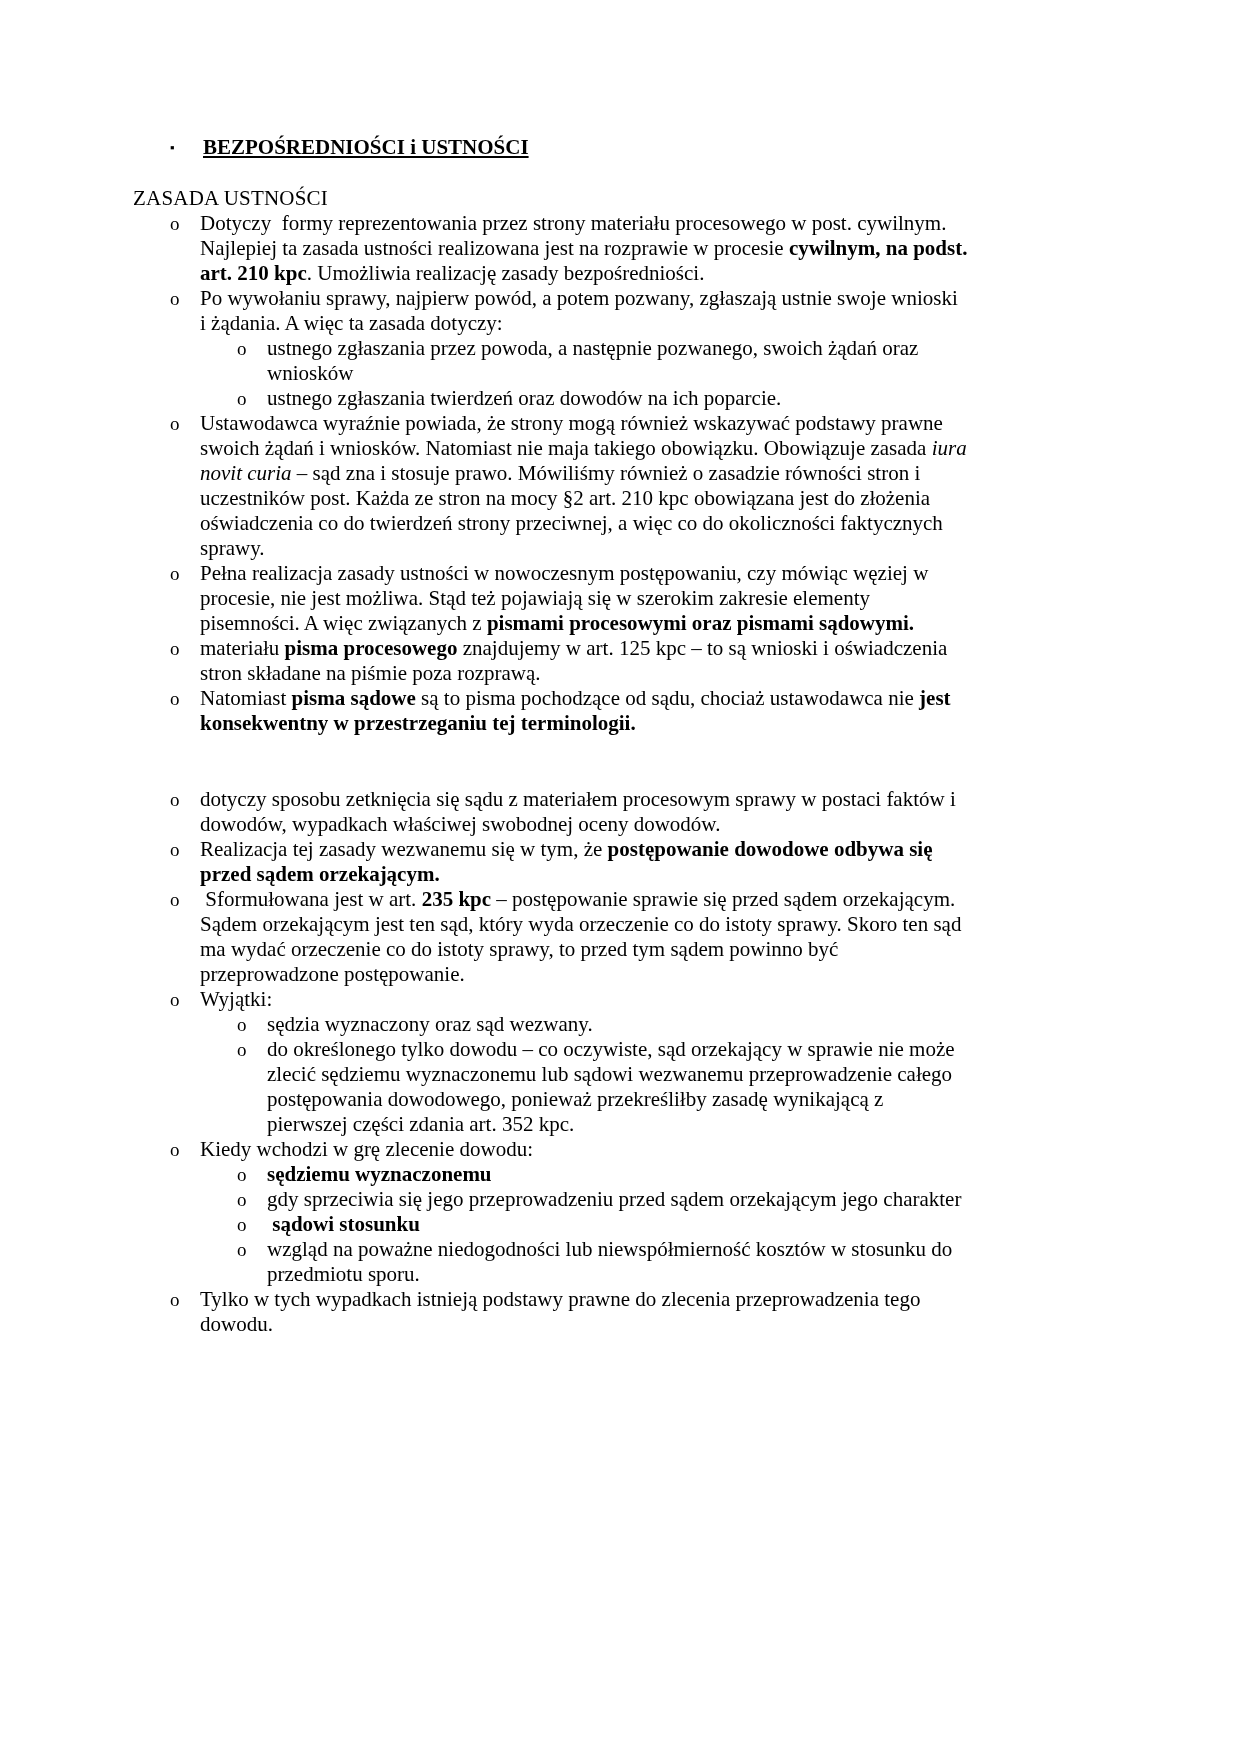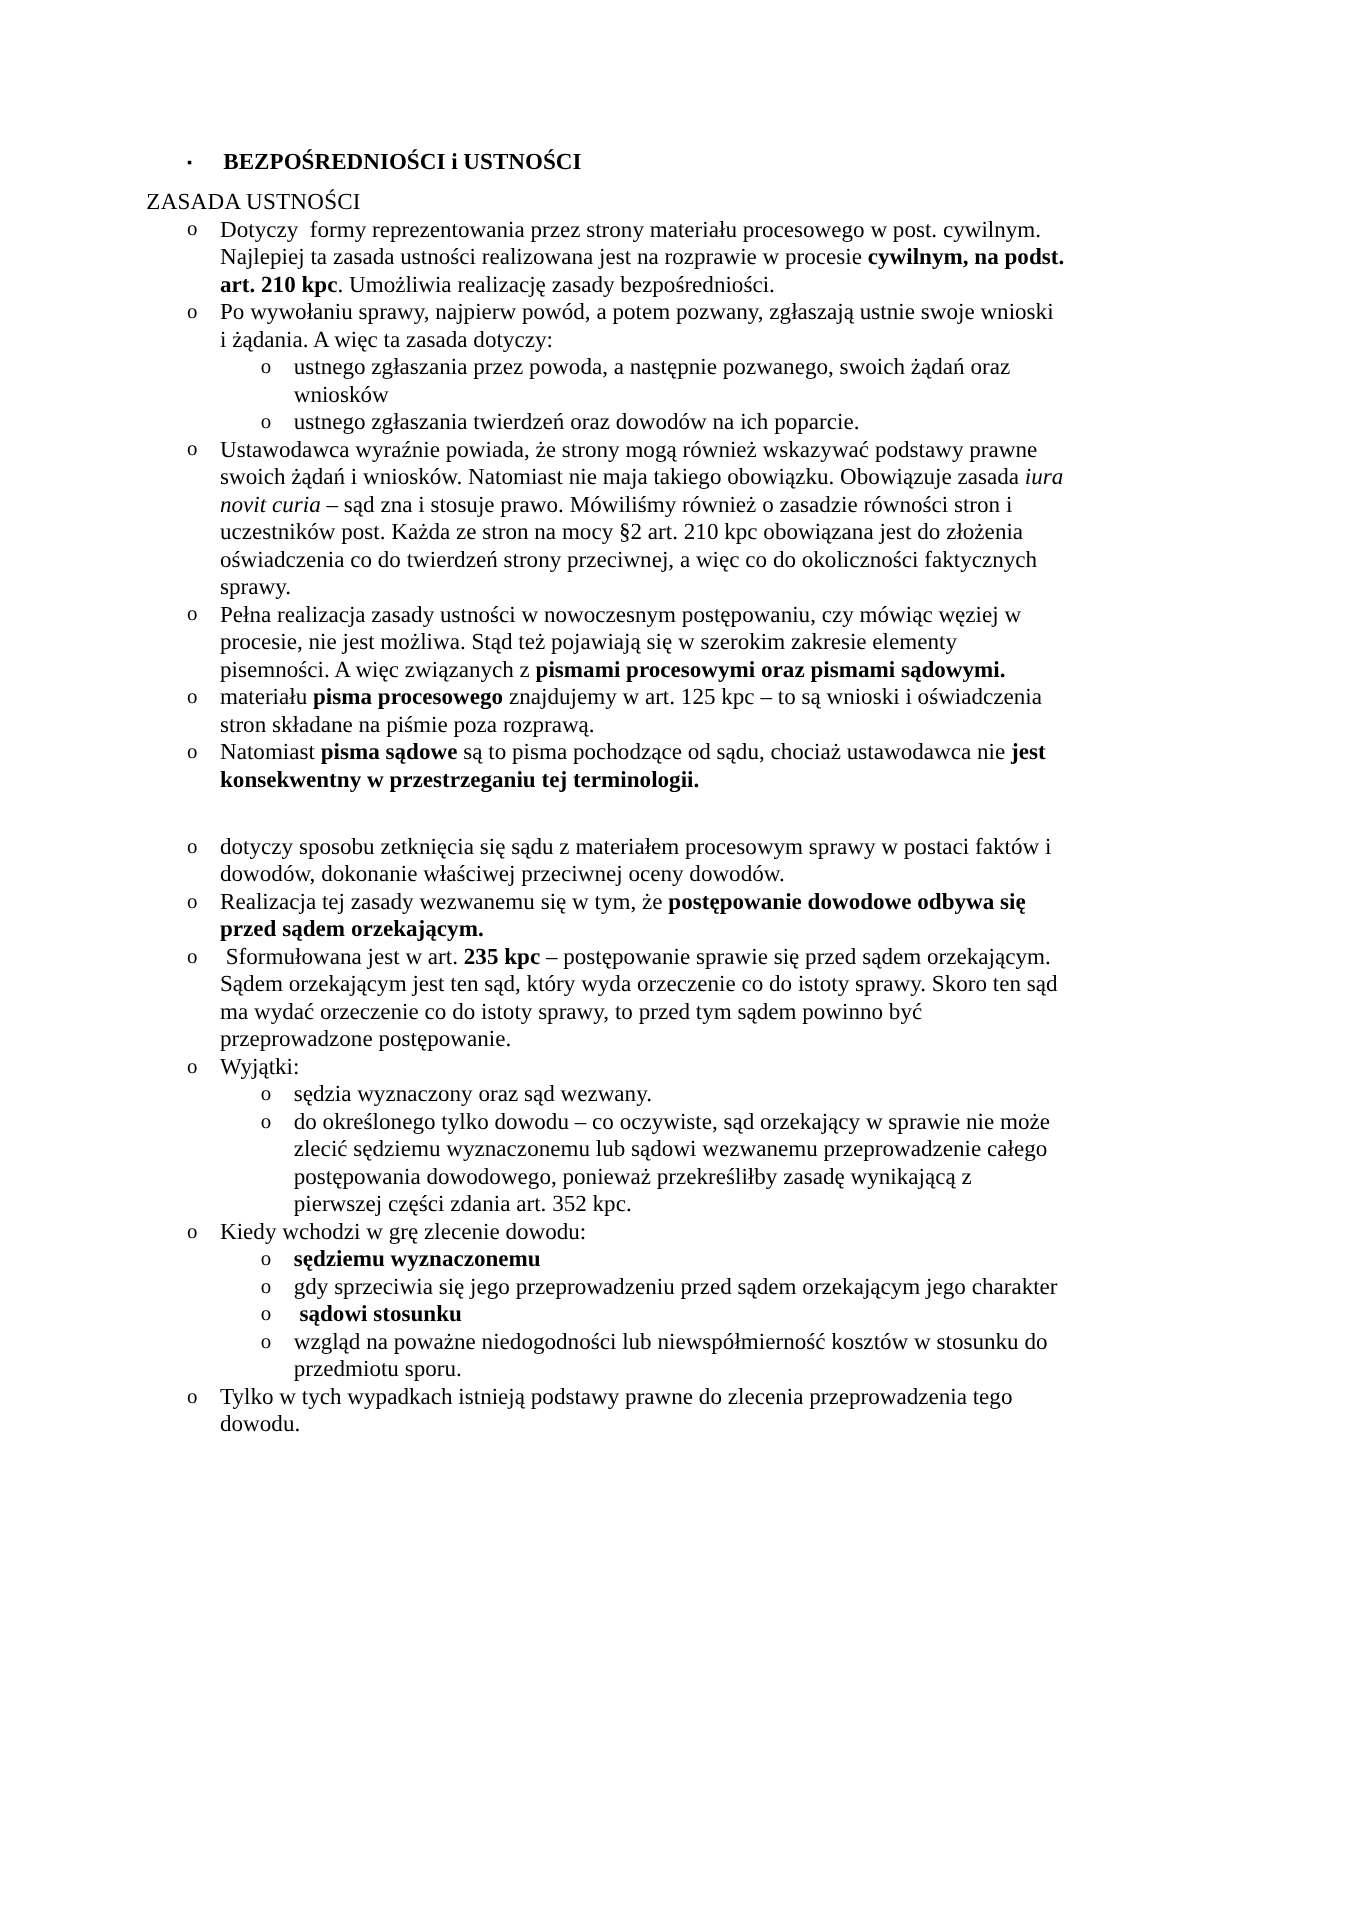--- a/index.html
+++ b/index.html
@@ -25,6 +25,7 @@
   }
   .title-text {
     font-weight: bold;
+    text-decoration: underline;
   }
   .section { margin-top: 11px; }
   .section-heading { letter-spacing: 0.2px; }

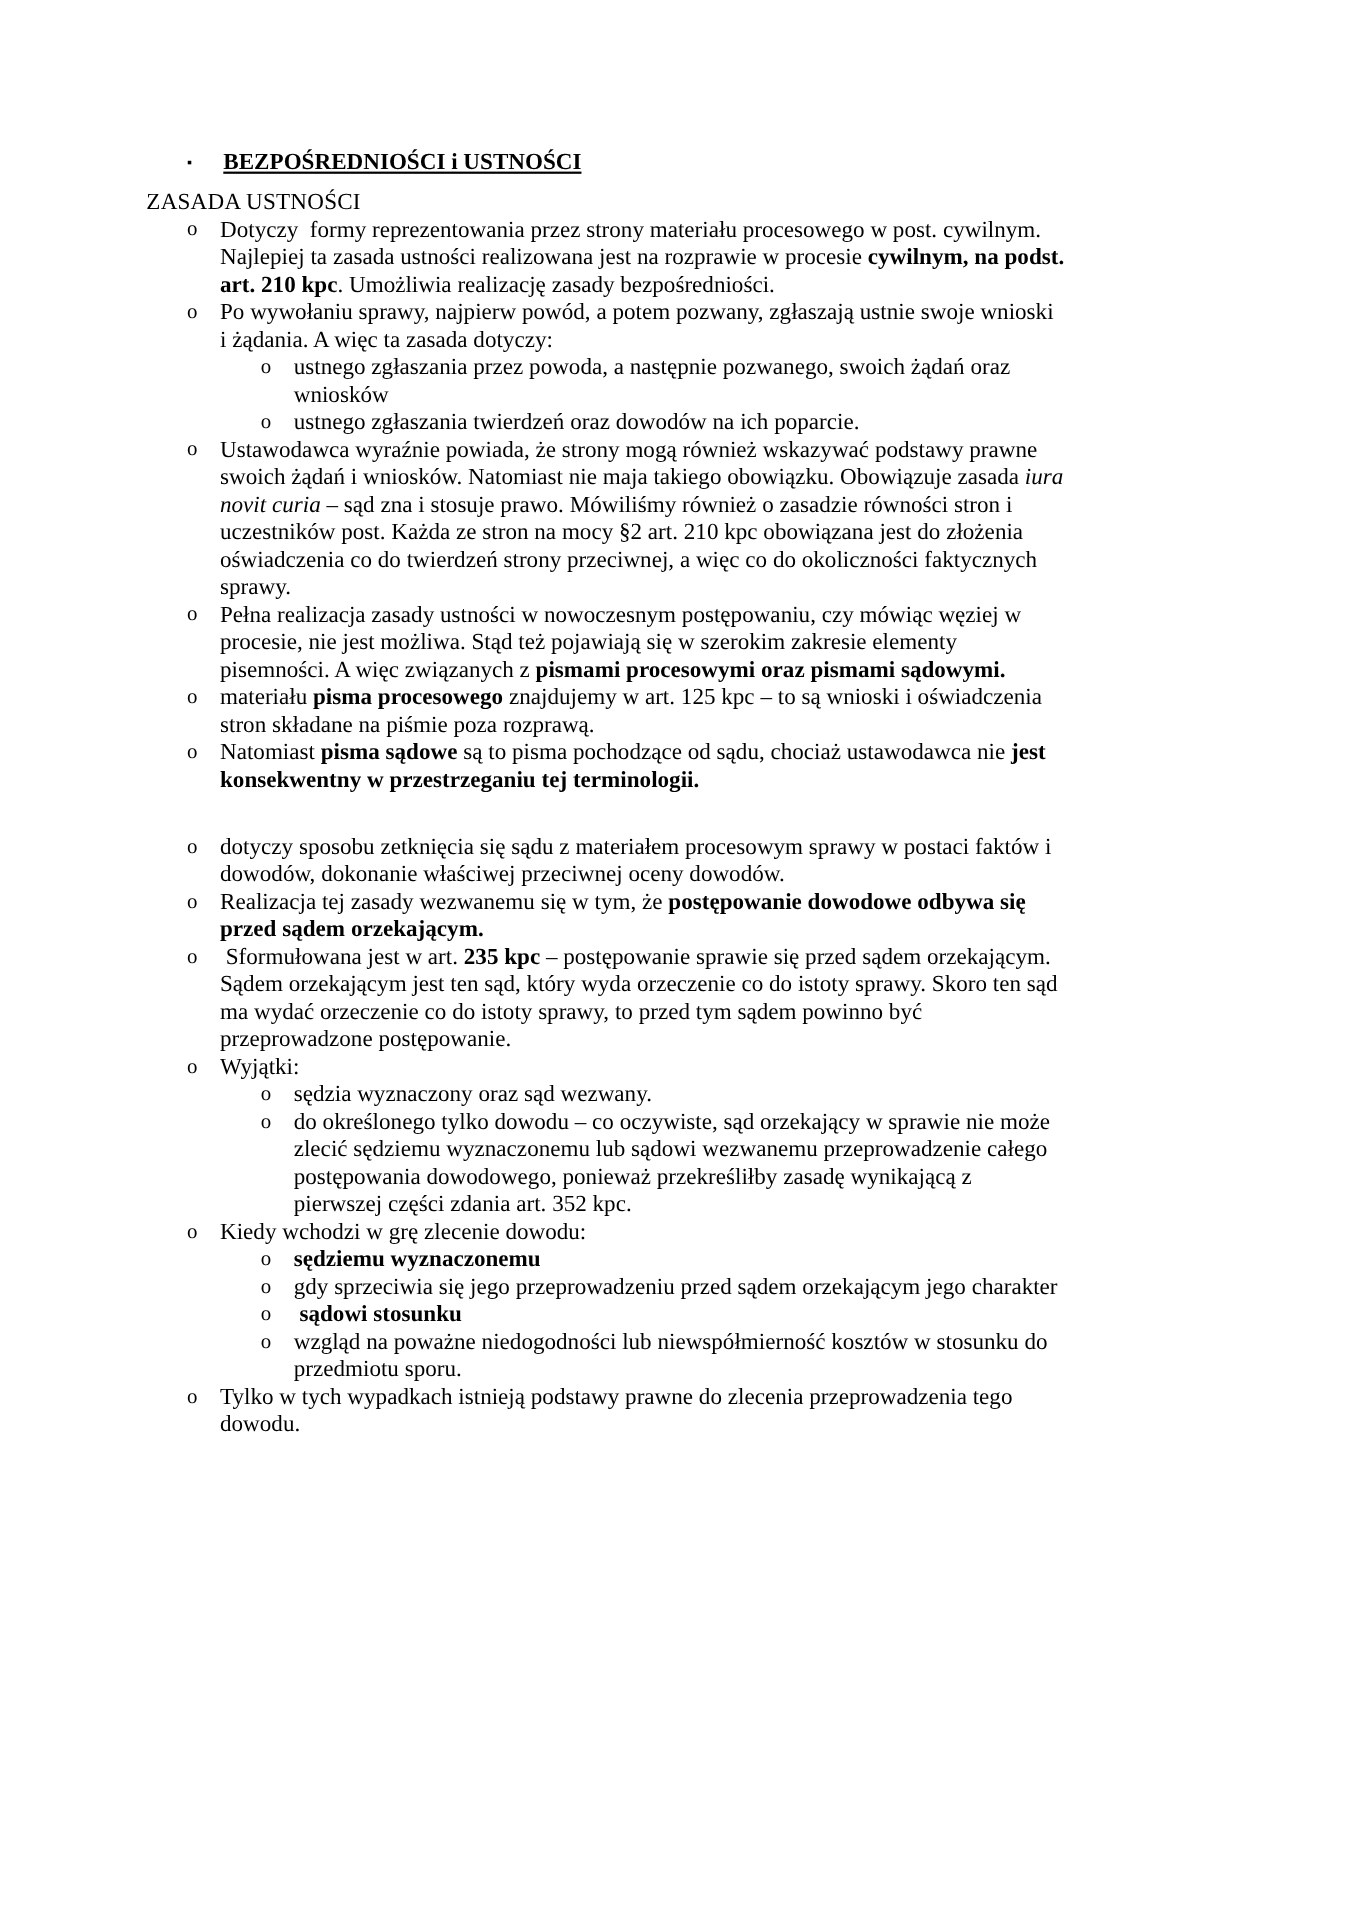--- a/index.html
+++ b/index.html
@@ -27,7 +27,7 @@
     font-weight: bold;
     text-decoration: underline;
   }
-  .section { margin-top: 11px; }
+  .section { margin-top: 26px; }
   .section-heading { letter-spacing: 0.2px; }
   .heading-spacer { height: 25px; }
   .item { display: flex; }

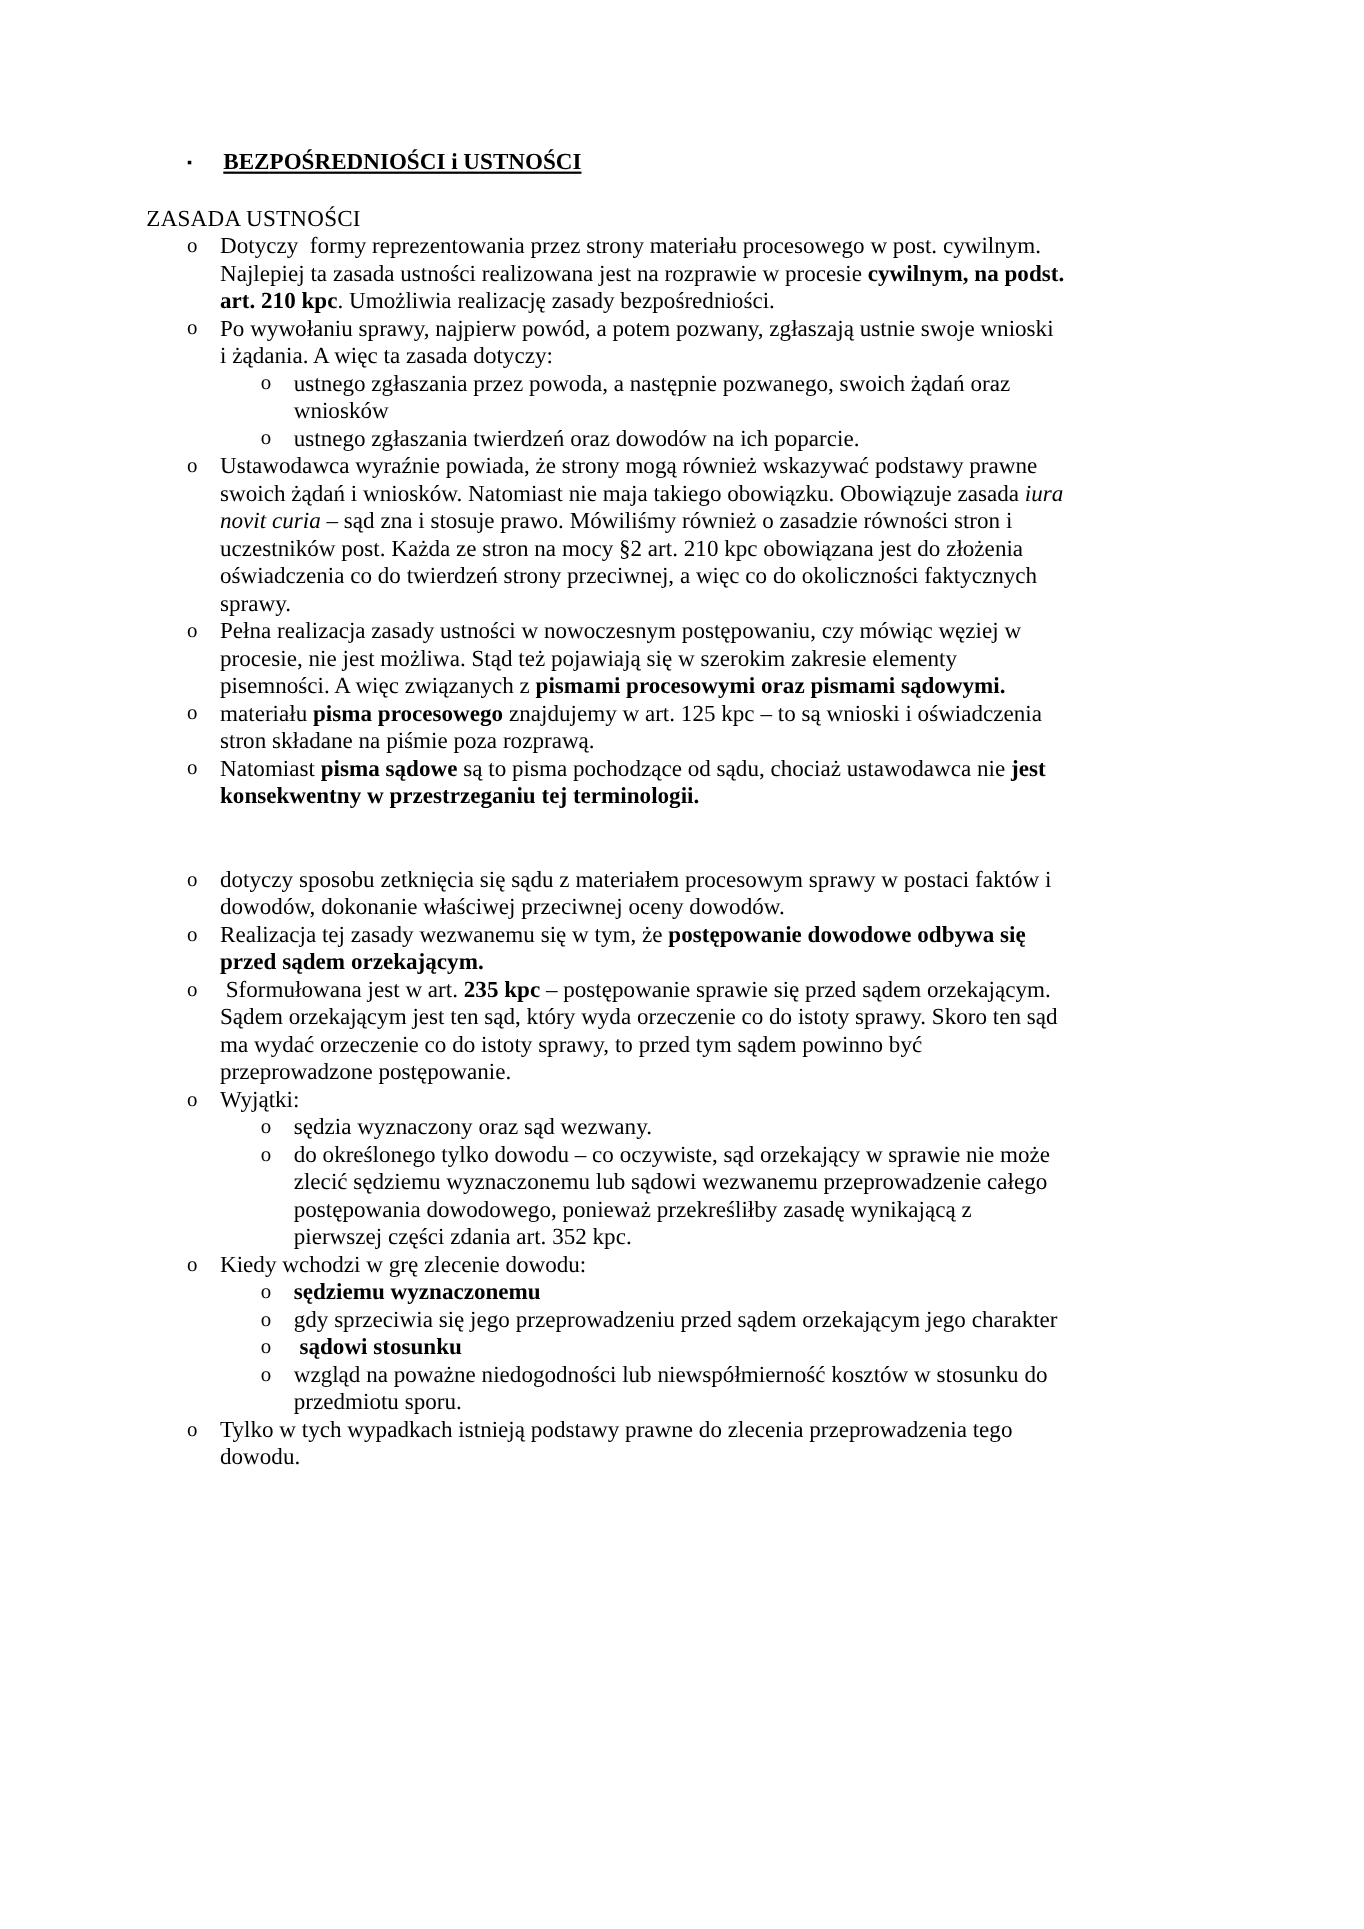--- a/index.html
+++ b/index.html
@@ -90,7 +90,7 @@
         <div class="heading-spacer"></div>
         <div class="item l1">
           <span class="marker">o</span>
-          <span class="content"><span class="">dotyczy sposobu zetknięcia się sądu z materiałem procesowym sprawy w postaci faktów i dowodów, dokonanie właściwej przeciwnej oceny dowodów.</span></span>
+          <span class="content"><span class="">dotyczy sposobu zetknięcia się sądu z materiałem procesowym sprawy w postaci faktów i dowodów, wypadkach właściwej swobodnej oceny dowodów.</span></span>
         </div>
         <div class="item l1">
           <span class="marker">o</span>

